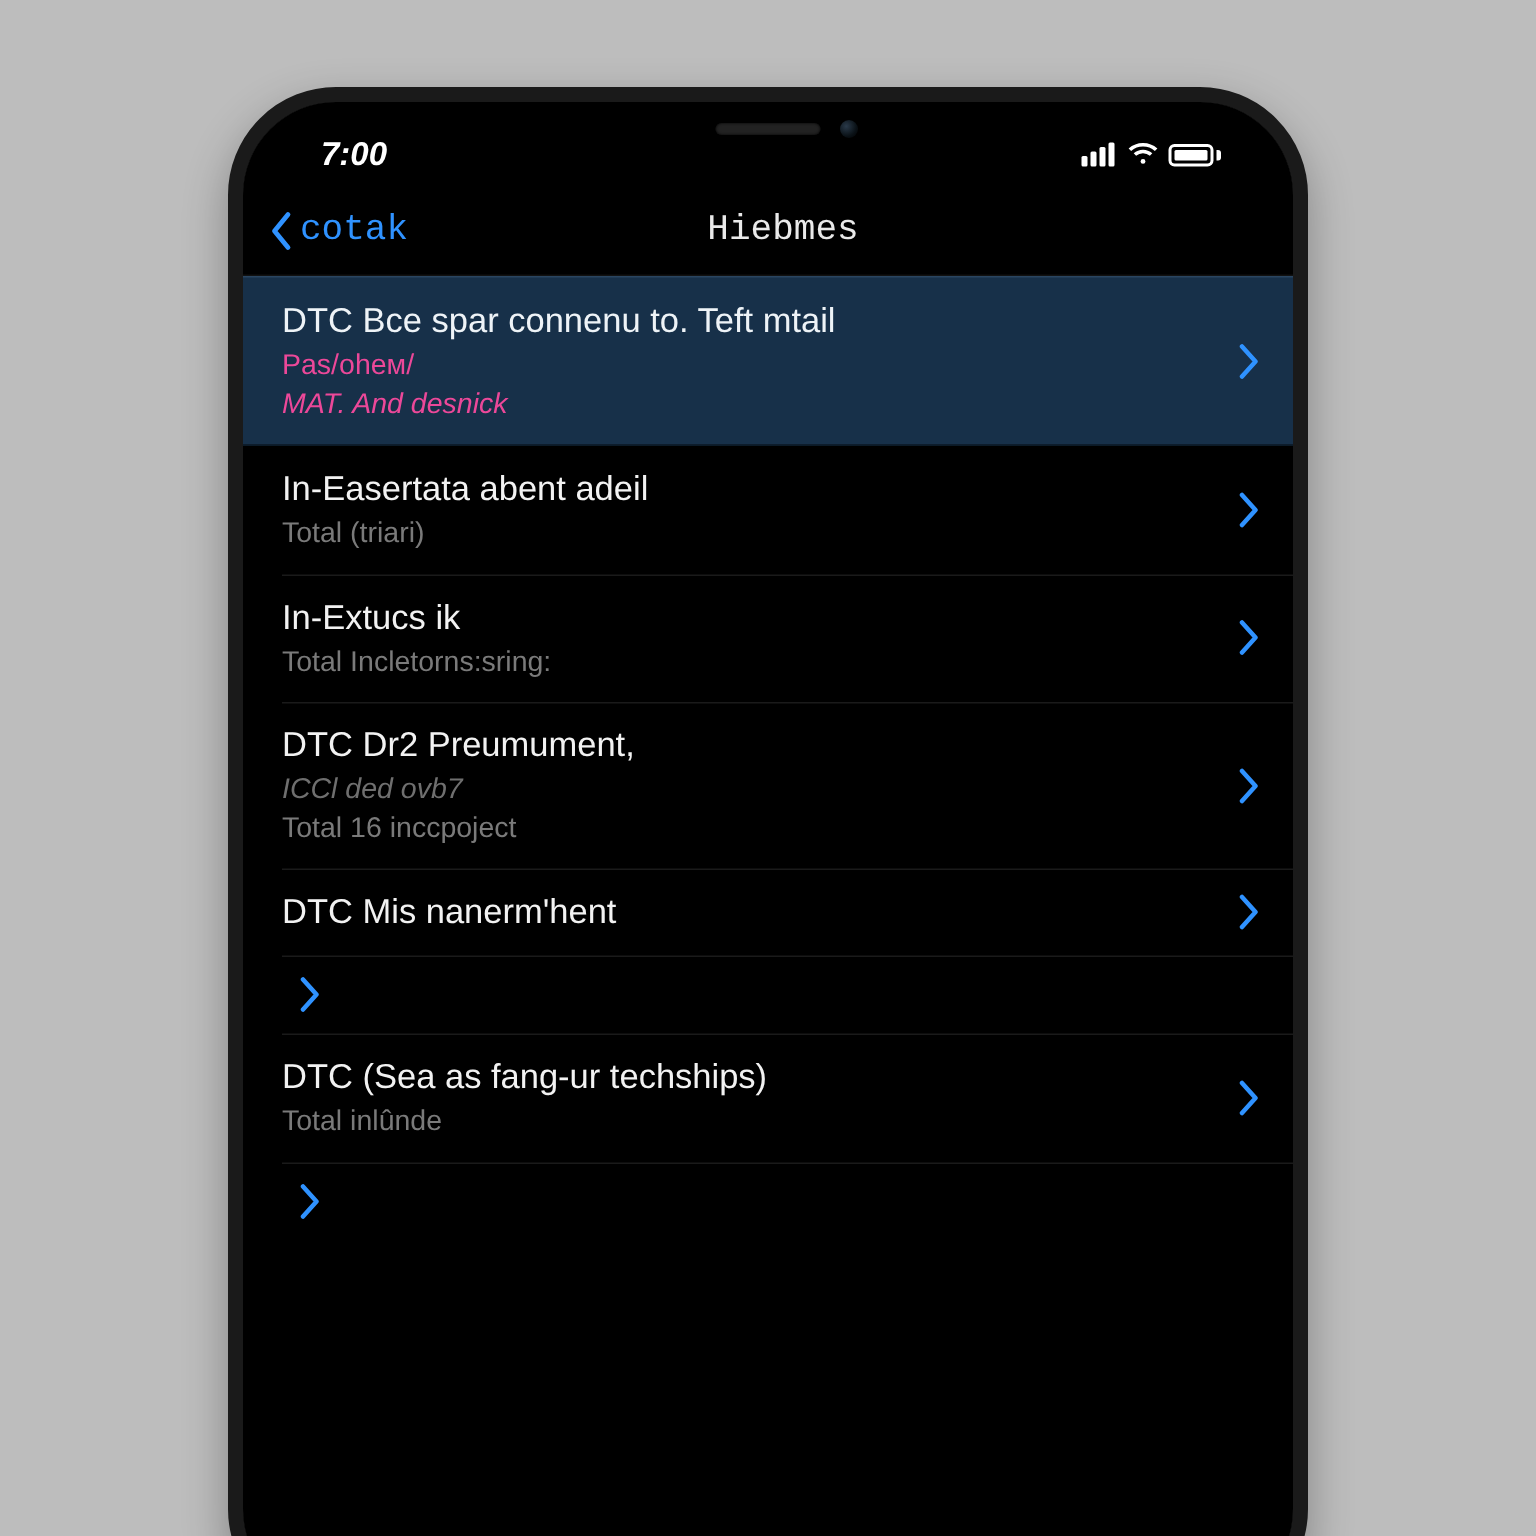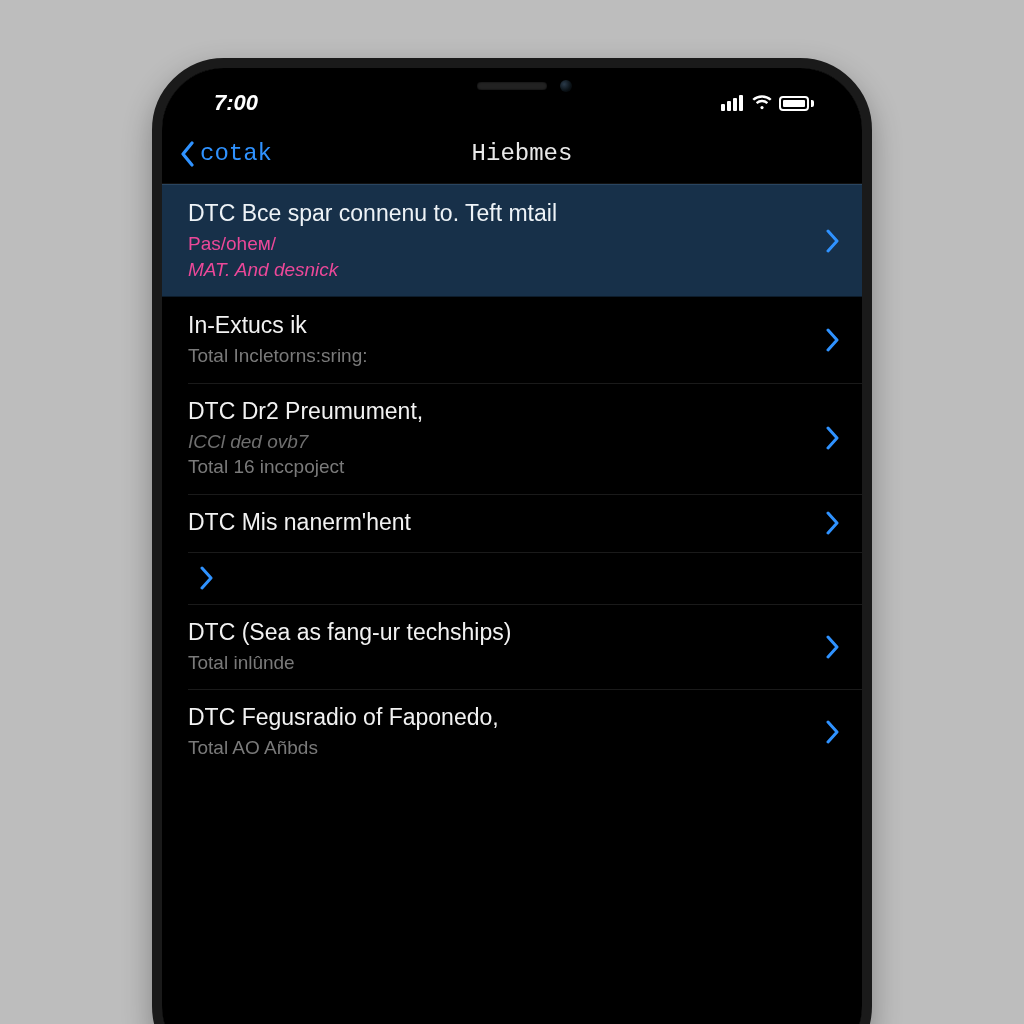--- a/index.html
+++ b/index.html
@@ -275,6 +275,17 @@
         </div>
         <div class="row">
           <div class="row-text">
+            <div class="title">In-Easertata abent adeil</div>
+            <div class="sub">Total (triari)</div>
+          </div>
+          <div class="chevron">
+            <svg width="14" height="24" viewBox="0 0 14 24">
+              <polyline points="2,2 11,12 2,22" fill="none" stroke="#2f92ff" stroke-width="3" stroke-linecap="round" stroke-linejoin="round"></polyline>
+            </svg>
+          </div>
+        </div>
+        <div class="row">
+          <div class="row-text">
             <div class="title">In-Extucs ik</div>
             <div class="sub">Total Incletorns:sring:</div>
           </div>

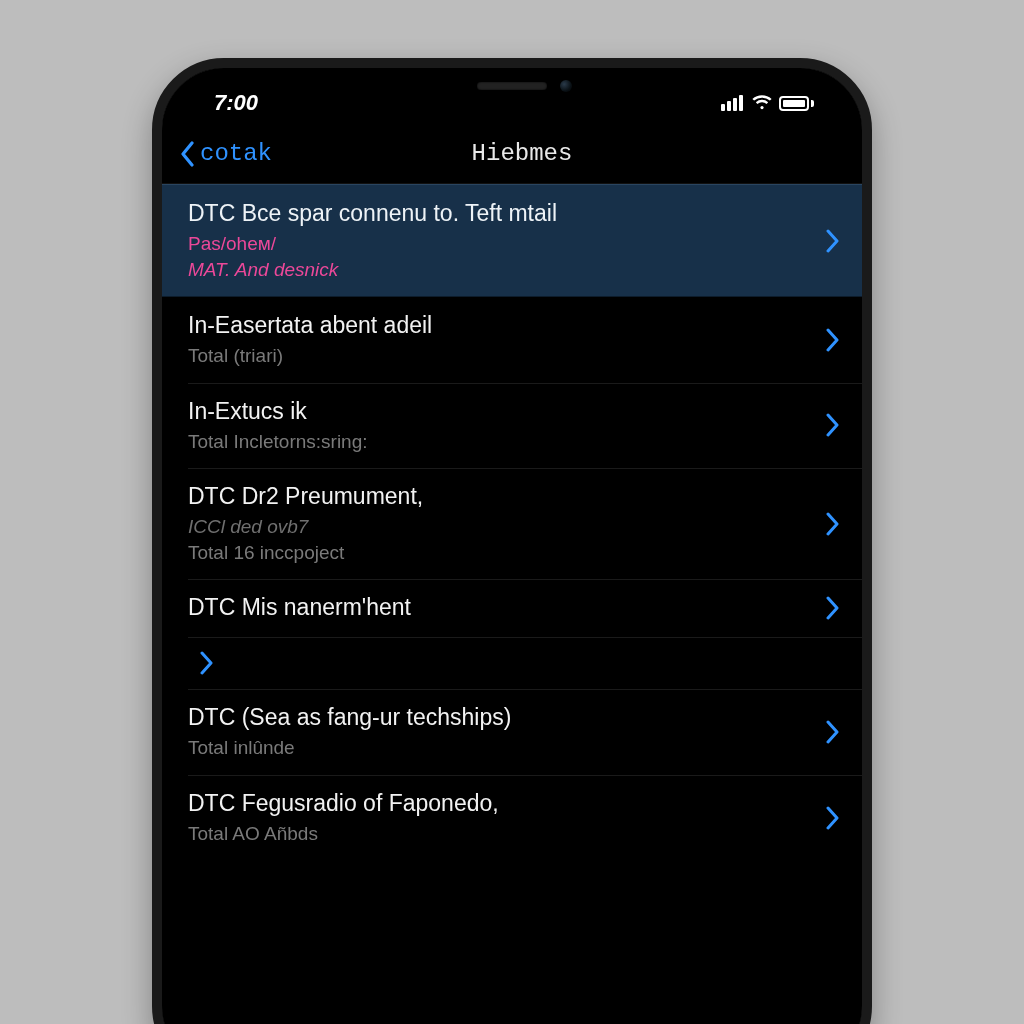--- a/index.html
+++ b/index.html
@@ -336,10 +336,6 @@
           </div>
         </div>
         <div class="row">
-          <div class="row-text">
-            <div class="title">DTC Fegusradio of Faponedo,</div>
-            <div class="sub">Total AO Añbds</div>
-          </div>
           <div class="chevron">
             <svg width="14" height="24" viewBox="0 0 14 24">
               <polyline points="2,2 11,12 2,22" fill="none" stroke="#2f92ff" stroke-width="3" stroke-linecap="round" stroke-linejoin="round"></polyline>

